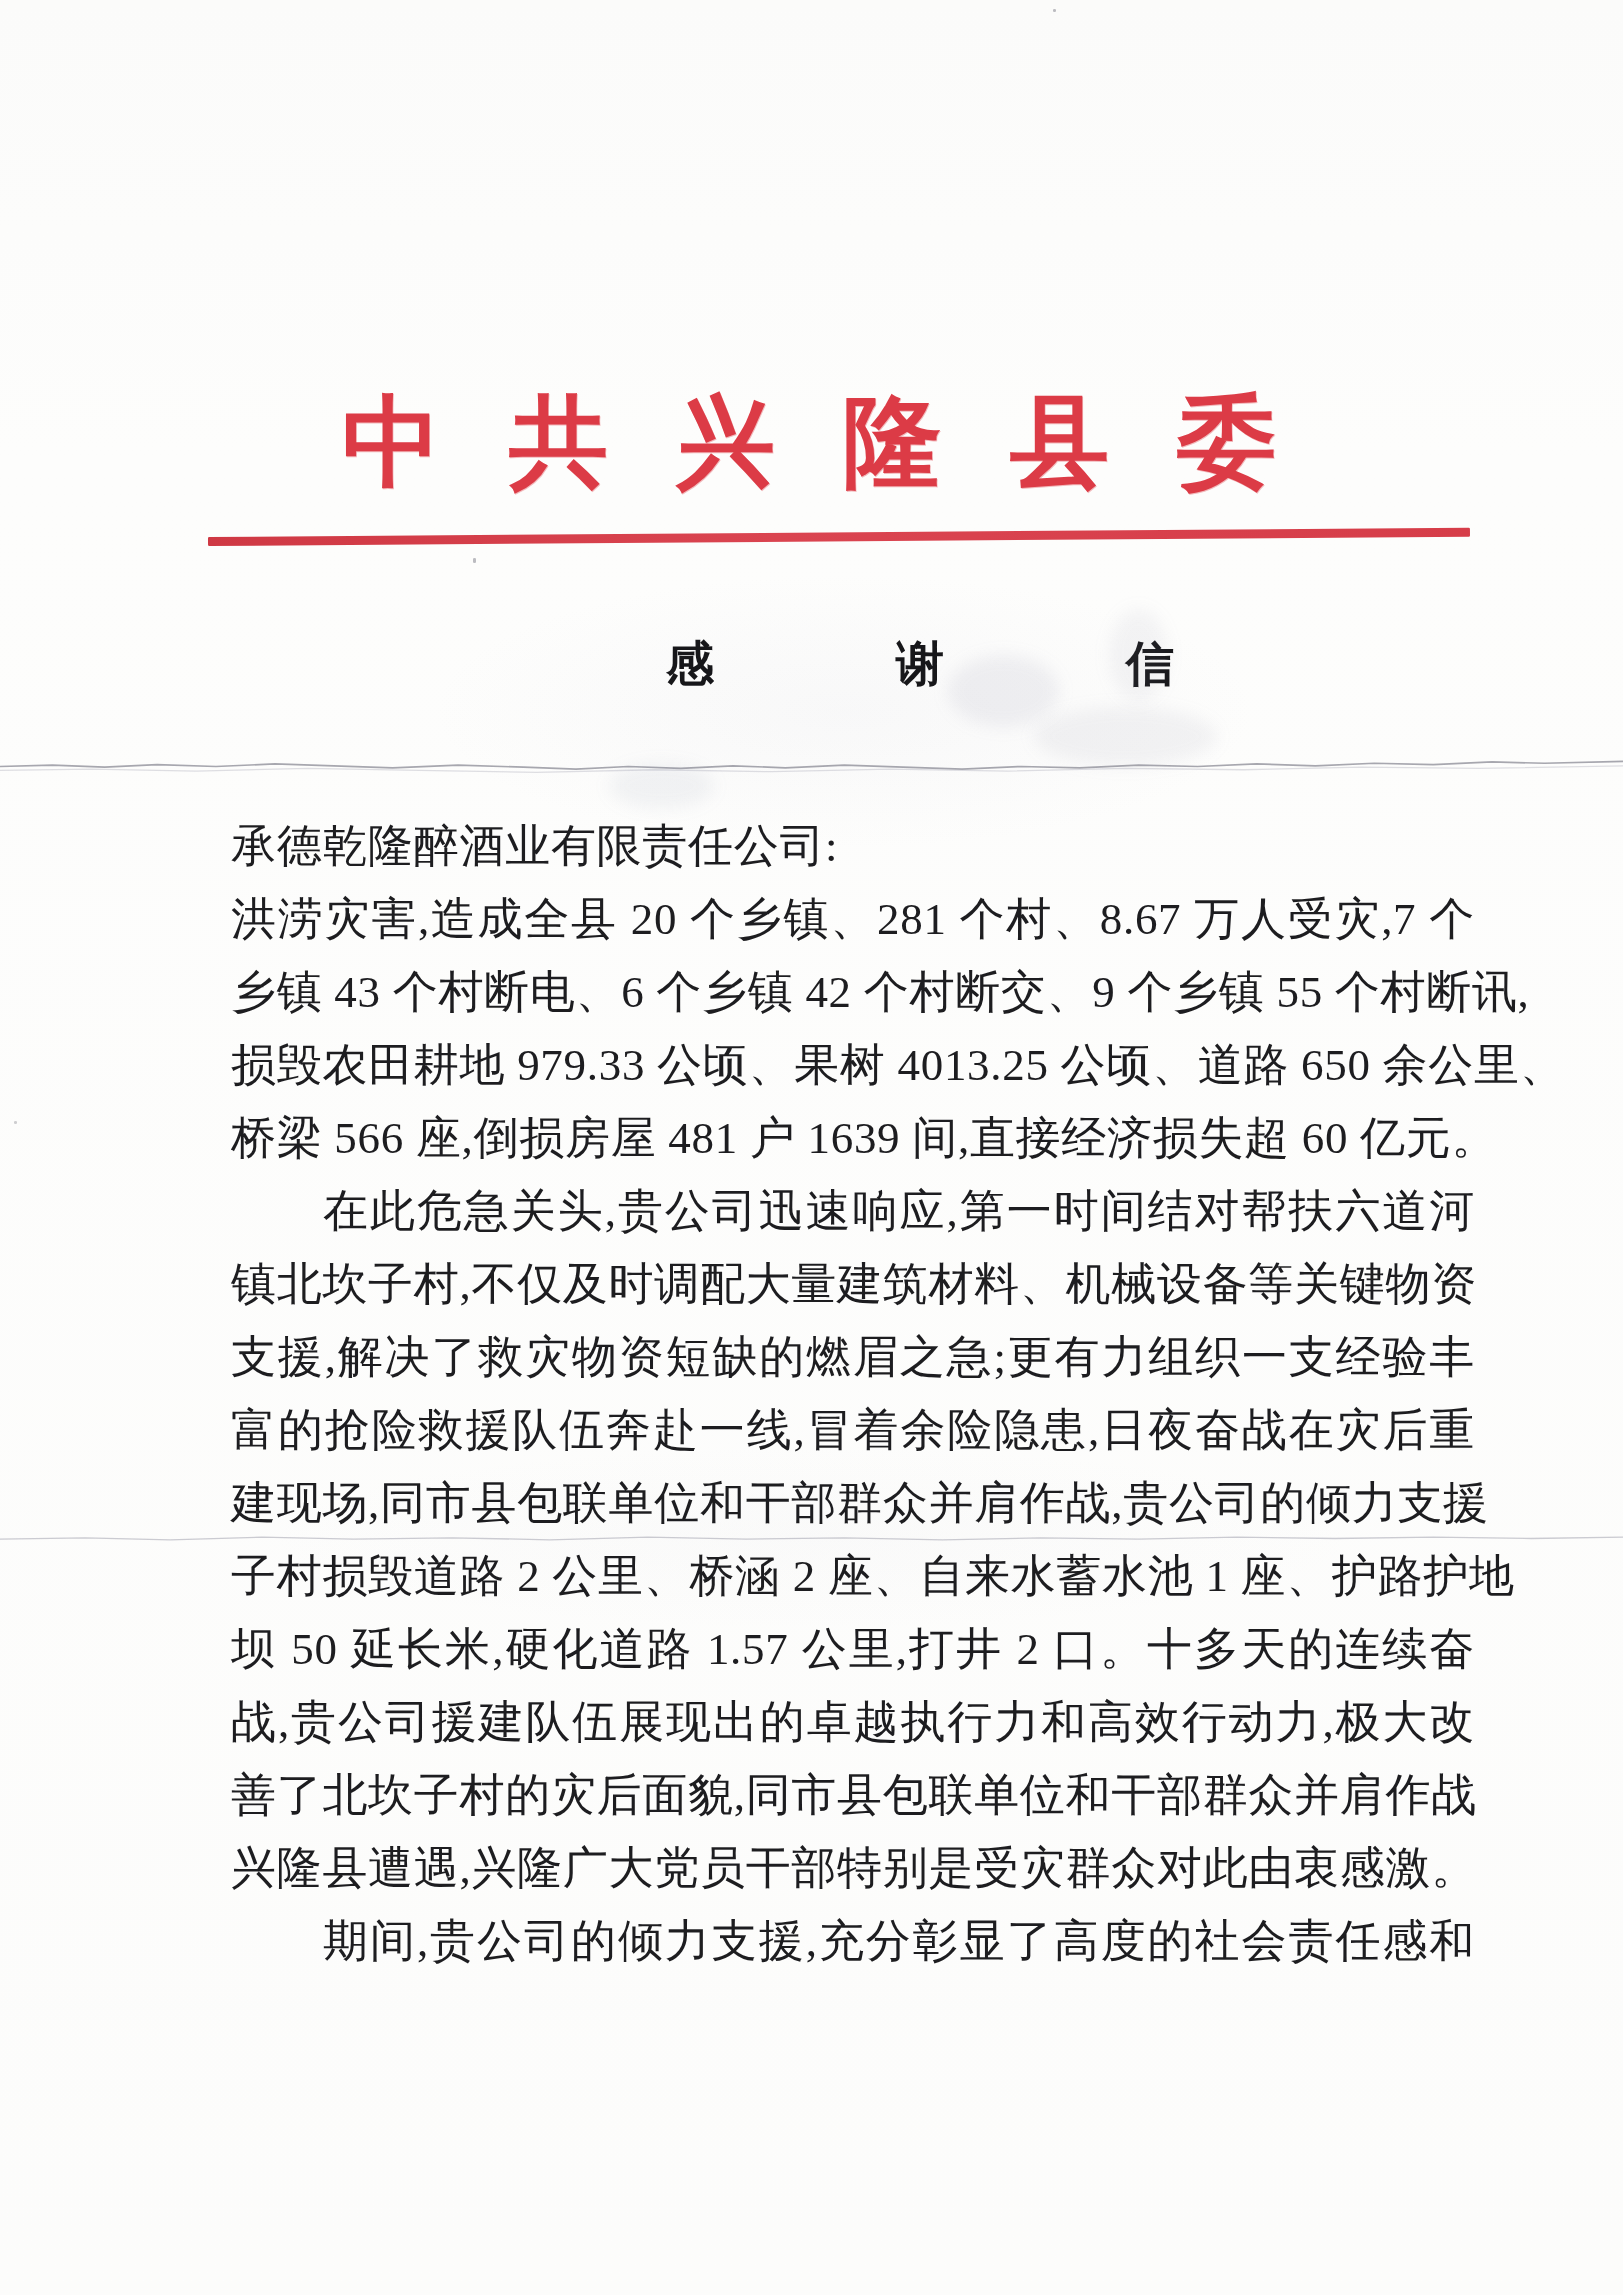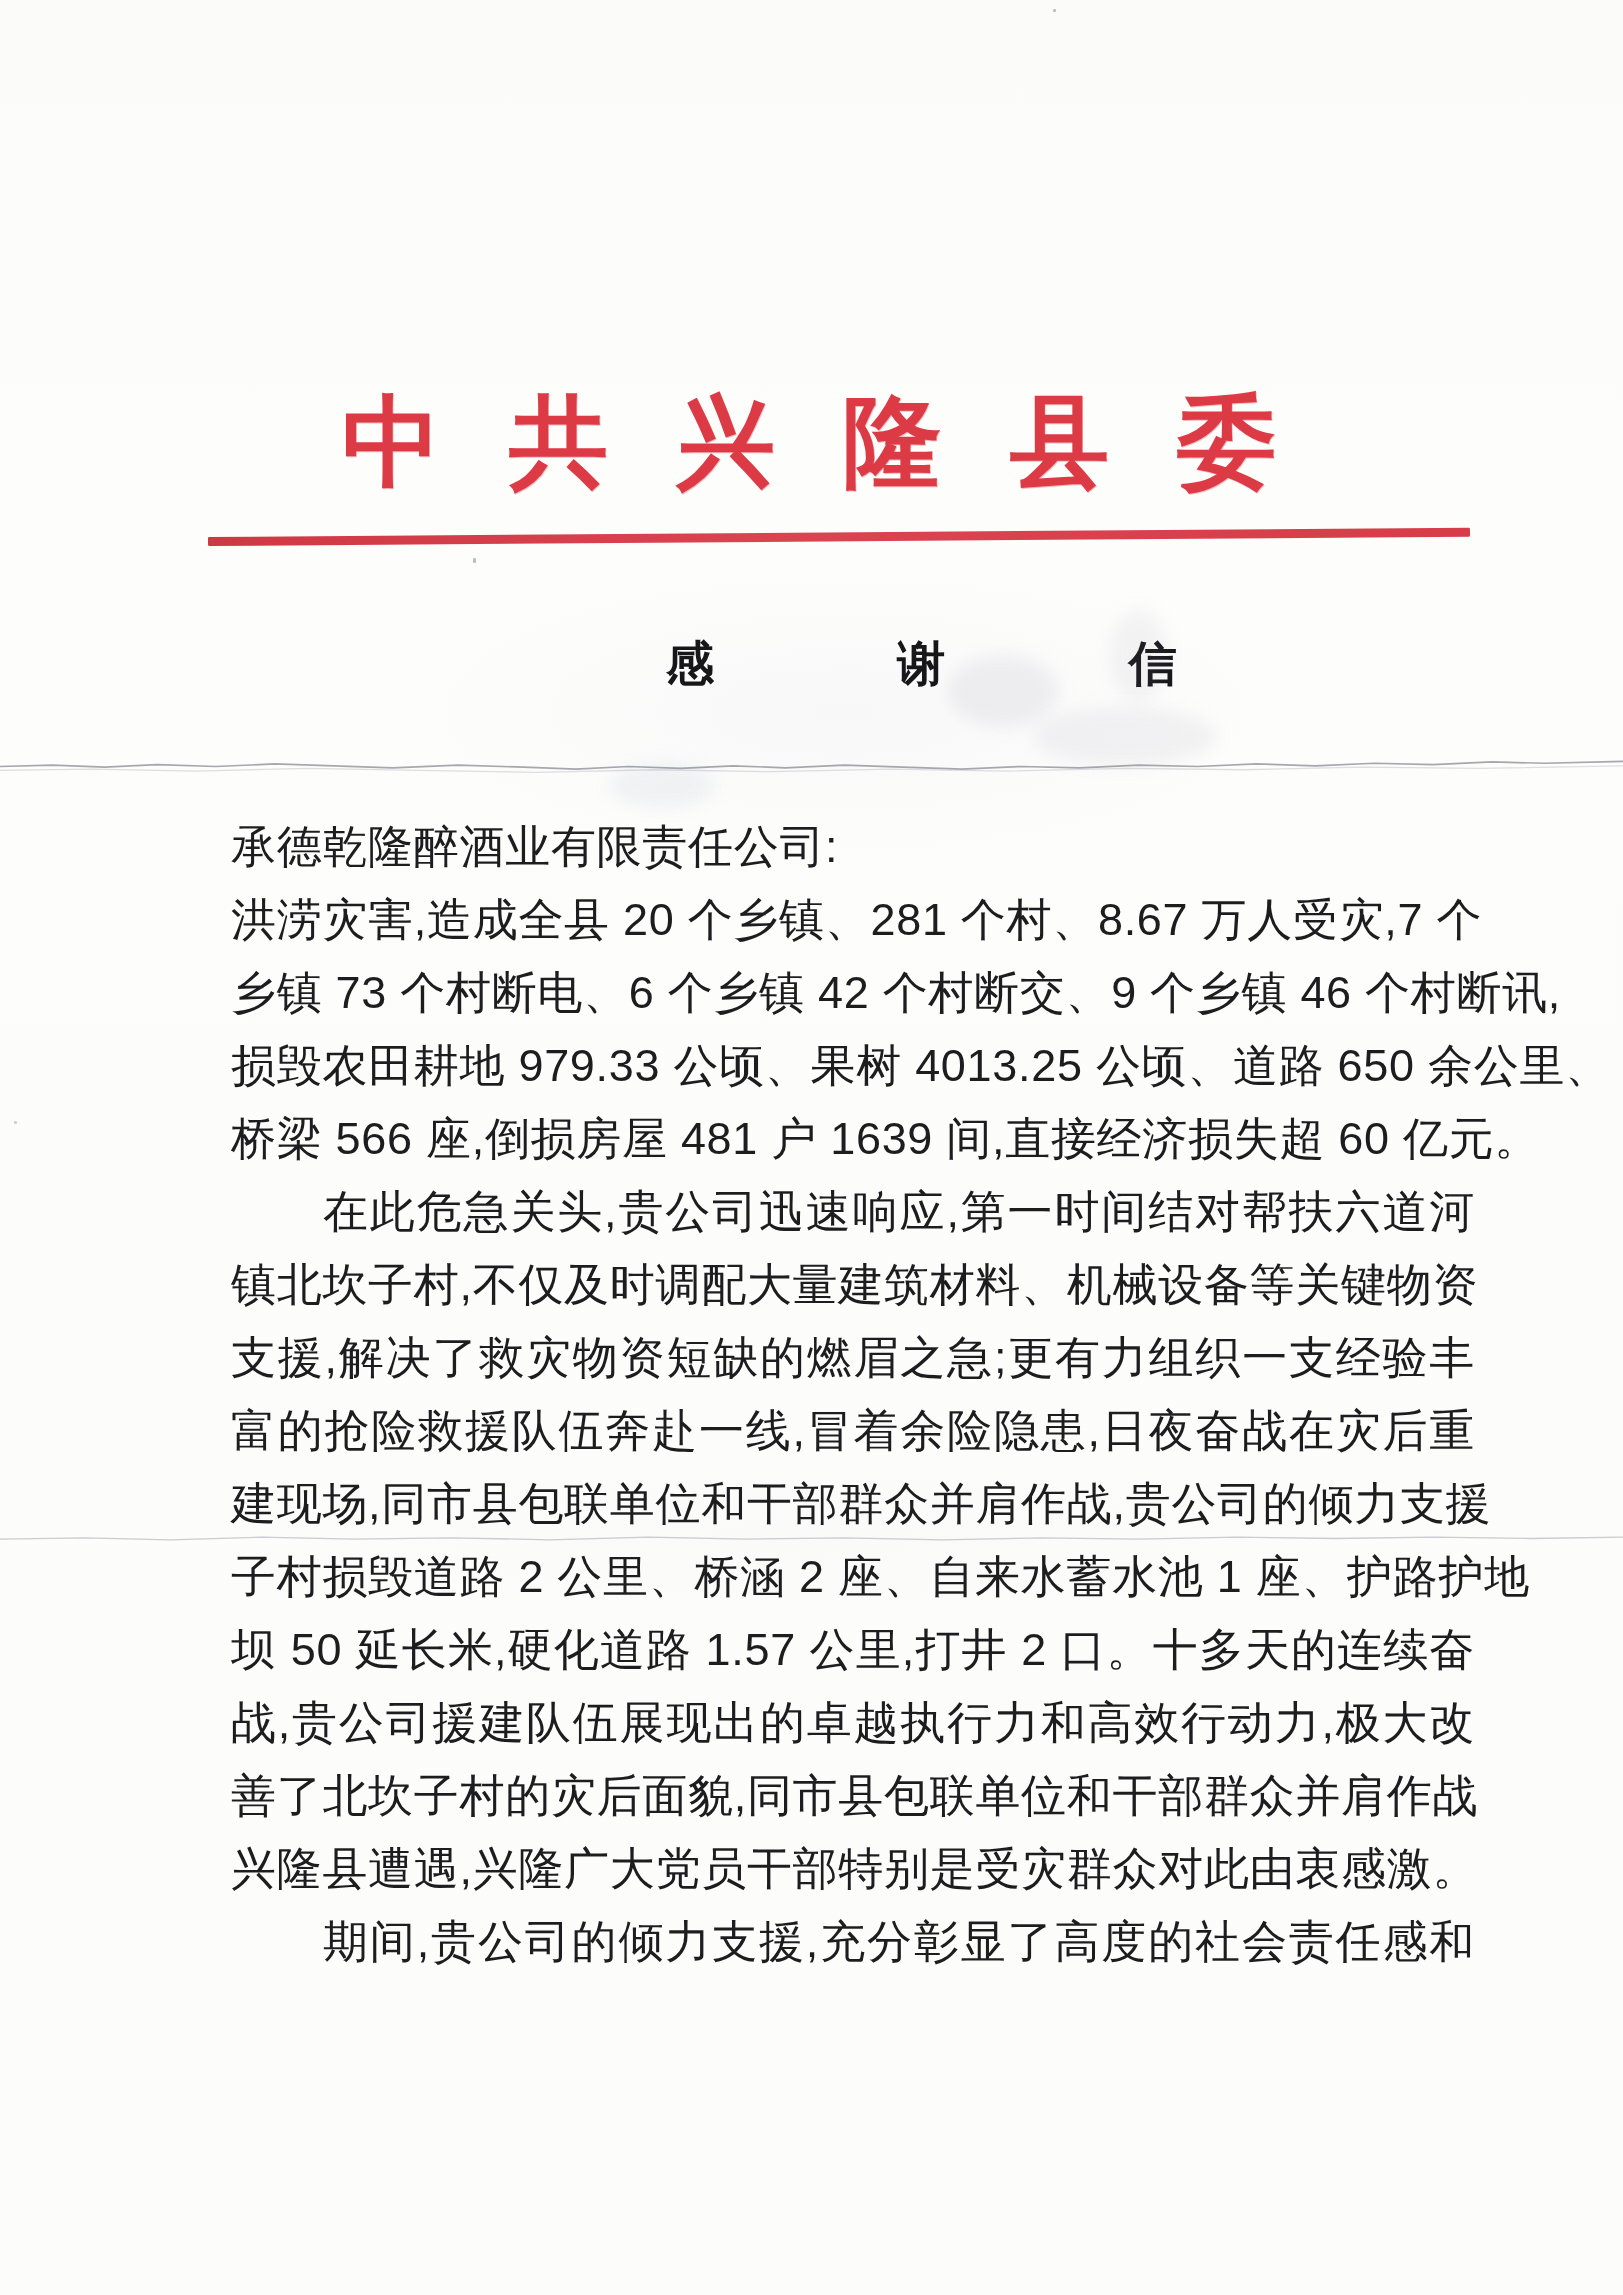--- a/index.html
+++ b/index.html
@@ -18,7 +18,7 @@
       radial-gradient(ellipse 785px 131px at 50% 67%, rgba(205,205,215,0.06), transparent 70%),
       linear-gradient(180deg, #fbfbfa 0%, #fdfdfc 20%, #fcfcfb 100%);
     overflow: hidden;
-    font-family: Liberation Sans, sans-serif;
+    font-family: Liberation Serif, serif;
   }
 
   

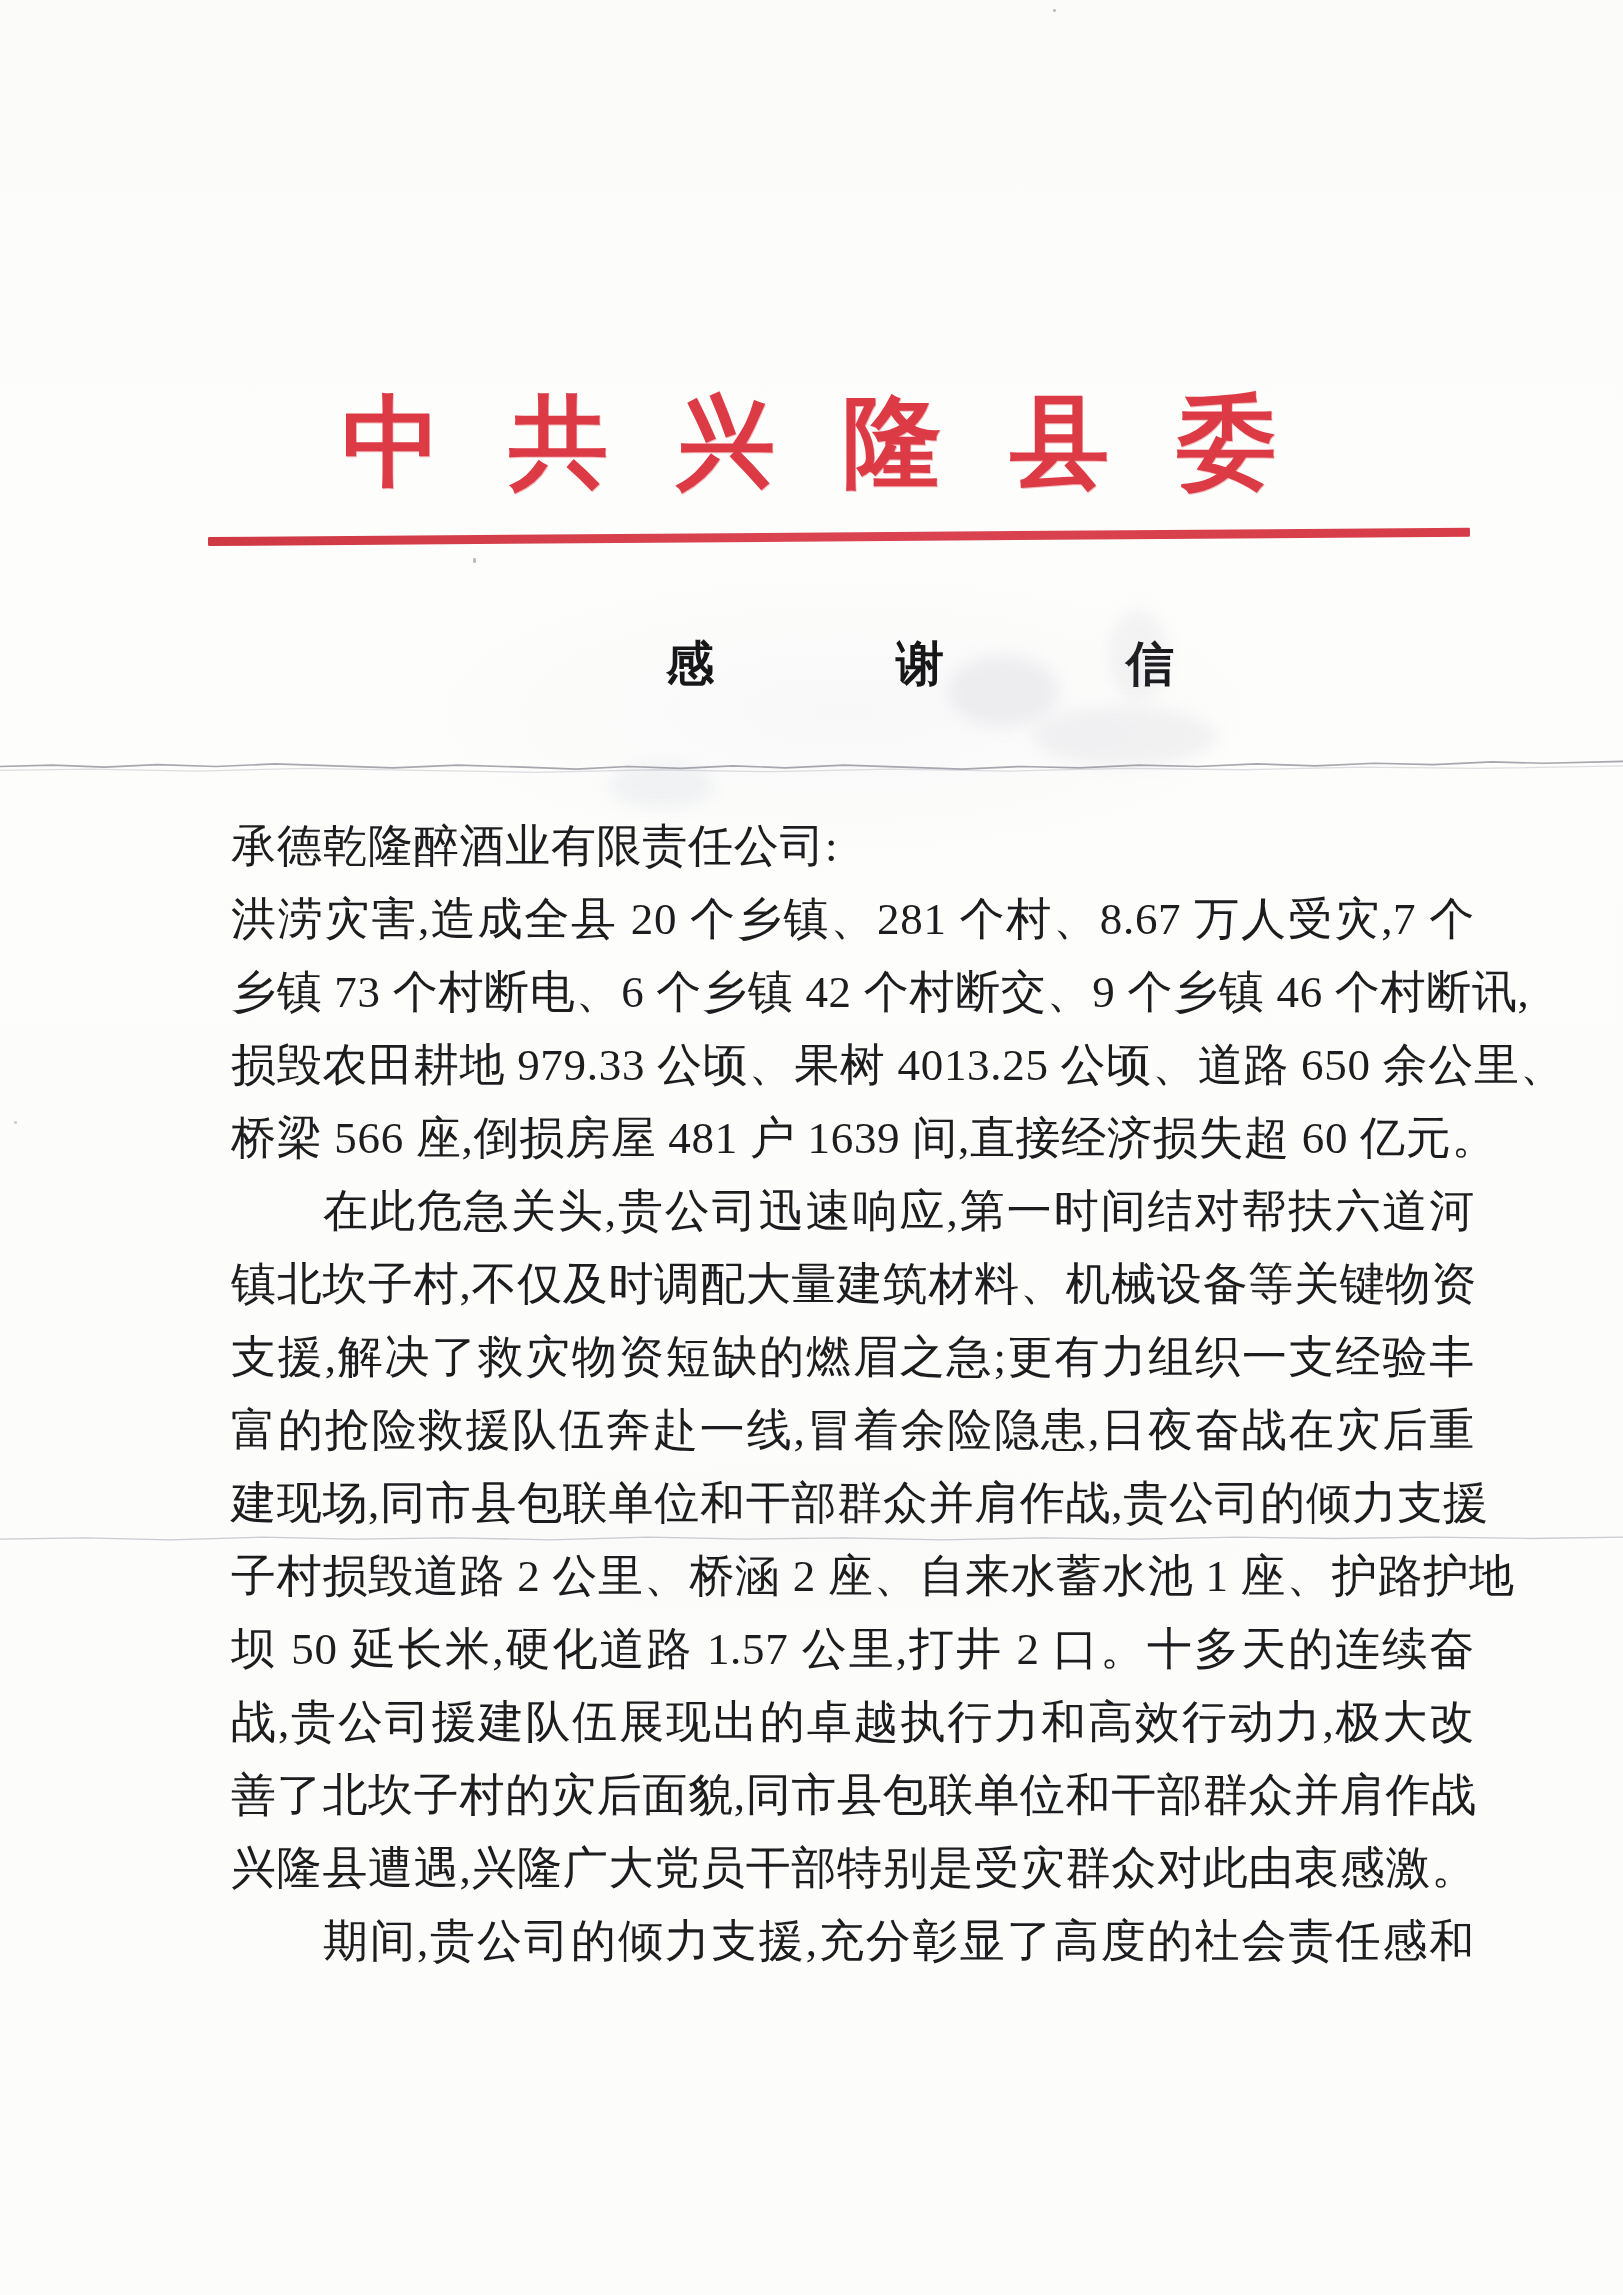--- a/index.html
+++ b/index.html
@@ -141,7 +141,7 @@
   <div class="letter-body">
     <div class="line end">承德乾隆醉酒业有限责任公司:</div>
     <div class="line">洪涝灾害,造成全县 20 个乡镇、281 个村、8.67 万人受灾,7 个</div>
-    <div class="line">乡镇 73 个村断电、6 个乡镇 42 个村断交、9 个乡镇 46 个村断讯,</div>
+    <div class="line">乡镇 43 个村断电、6 个乡镇 42 个村断交、9 个乡镇 55 个村断讯,</div>
     <div class="line">损毁农田耕地 979.33 公顷、果树 4013.25 公顷、道路 650 余公里、</div>
     <div class="line">桥梁 566 座,倒损房屋 481 户 1639 间,直接经济损失超 60 亿元。</div>
     <div class="line indent">在此危急关头,贵公司迅速响应,第一时间结对帮扶六道河</div>

